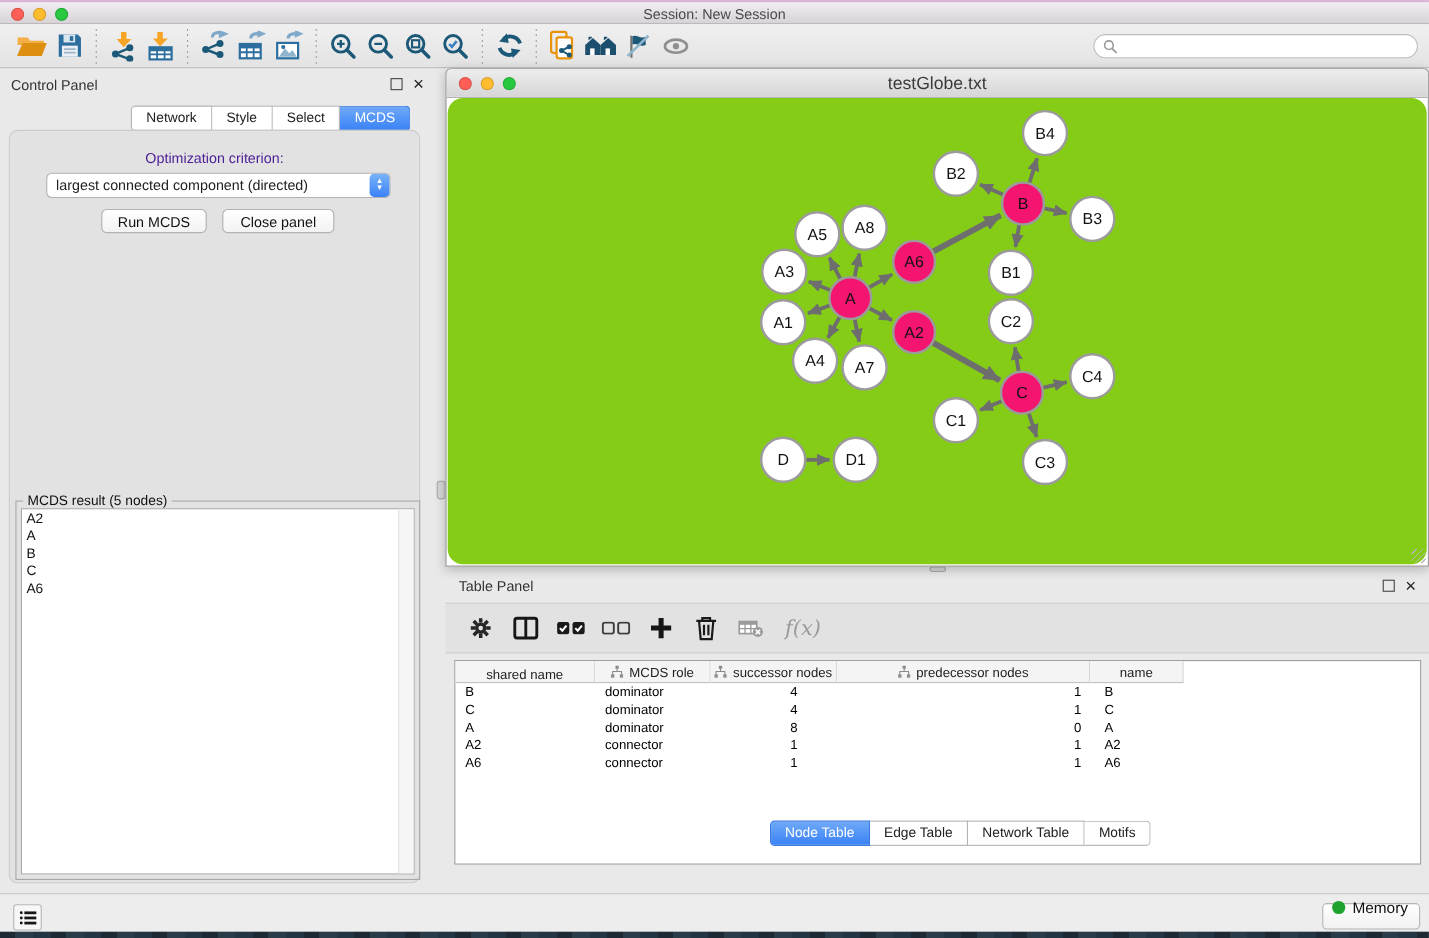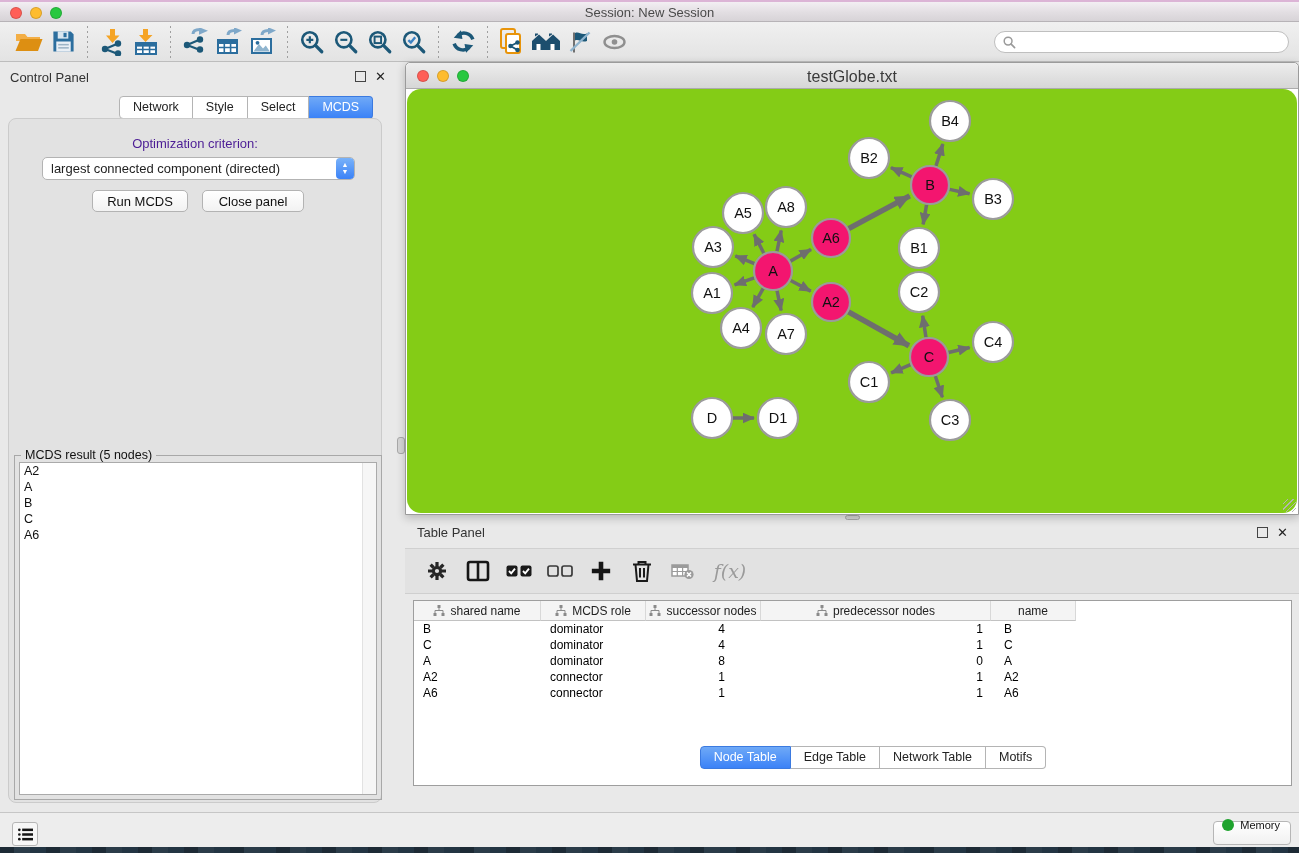--- a/index.html
+++ b/index.html
@@ -82,7 +82,7 @@
     font-size:12px;color:#222;}
   .trow{display:flex;height:16px;align-items:center;}
   .td{font-size:12px;color:#000;box-sizing:border-box;white-space:nowrap;overflow:hidden;}
-  .c0{width:127px;} .c1{width:105px;} .c2{width:115px;} .c3{width:230px;} .c4{width:85px;}
+  .c0{width:127px;flex-direction:column;} .c1{width:105px;} .c2{width:115px;} .c3{width:230px;} .c4{width:85px;}
   .td.c0{padding-left:9px;} .td.c1{padding-left:9px;}
   .td.c2{text-align:right;padding-right:36px;} .td.c3{text-align:right;padding-right:8px;}
   .td.c4{padding-left:13px;}

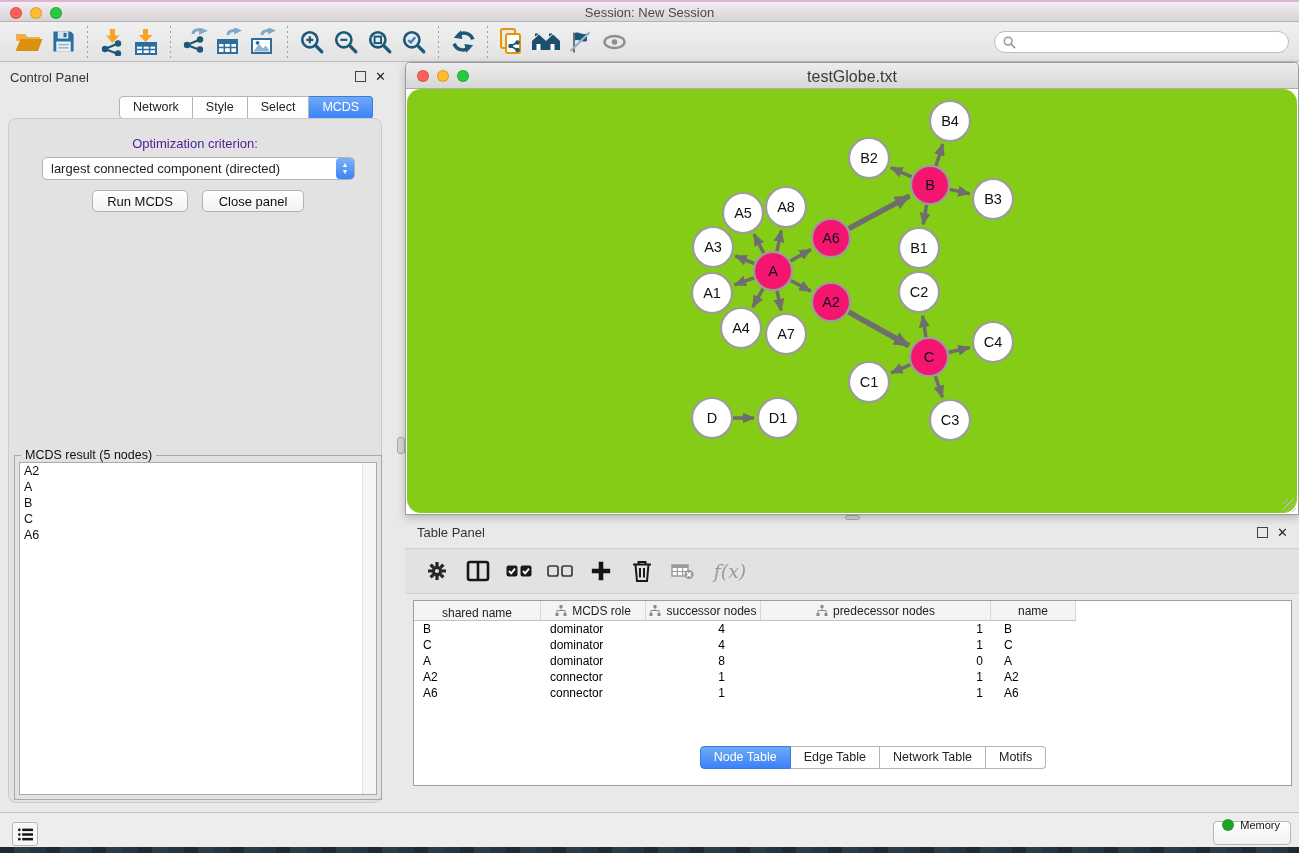--- a/index.html
+++ b/index.html
@@ -92,7 +92,7 @@
   .sb-btn{position:absolute;left:12px;top:9px;width:26px;height:24px;background:#f7f7f7;
     border:1px solid #b6b6b6;border-radius:3px;display:flex;align-items:center;justify-content:center;box-sizing:border-box;}
   .mem-btn{position:absolute;right:8px;top:8px;height:24px;padding:0 10px 17px 8px;background:linear-gradient(#fff,#f1f1f1);
-    border:1px solid #b6b6b6;border-radius:4px;display:flex;align-items:center;gap:6px;font-size:11px;color:#111;box-sizing:border-box;}
+    border:1px solid #b6b6b6;border-radius:4px;display:flex;align-items:center;gap:6px;font-size:14px;color:#111;box-sizing:border-box;}
   .mem-dot{width:12px;height:12px;border-radius:50%;background:#1fa32e;}
   .desktop-strip{left:0;top:847px;width:1299px;height:6px;
     background:repeating-linear-gradient(90deg,#1d2a35 0 14px,#2b3c49 14px 30px,#233543 30px 46px);}

